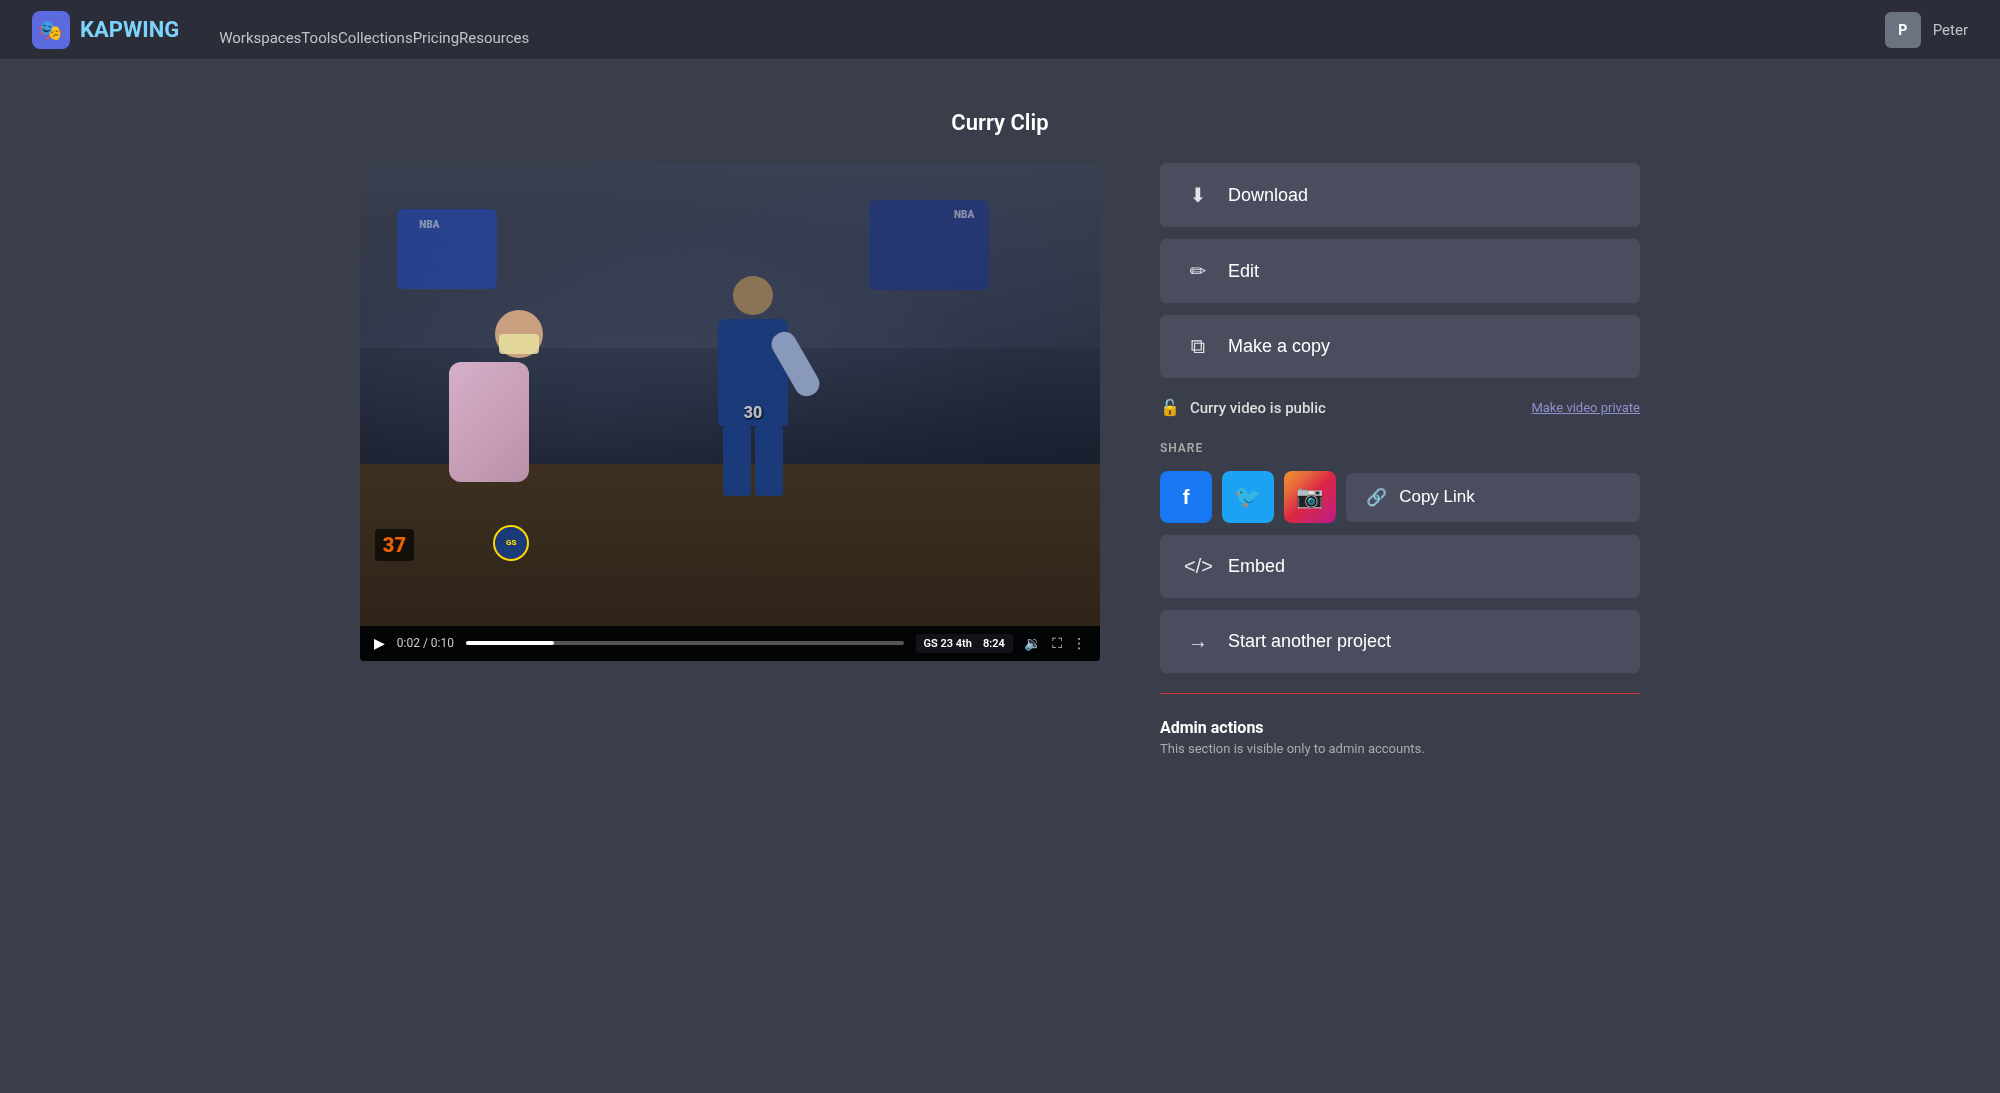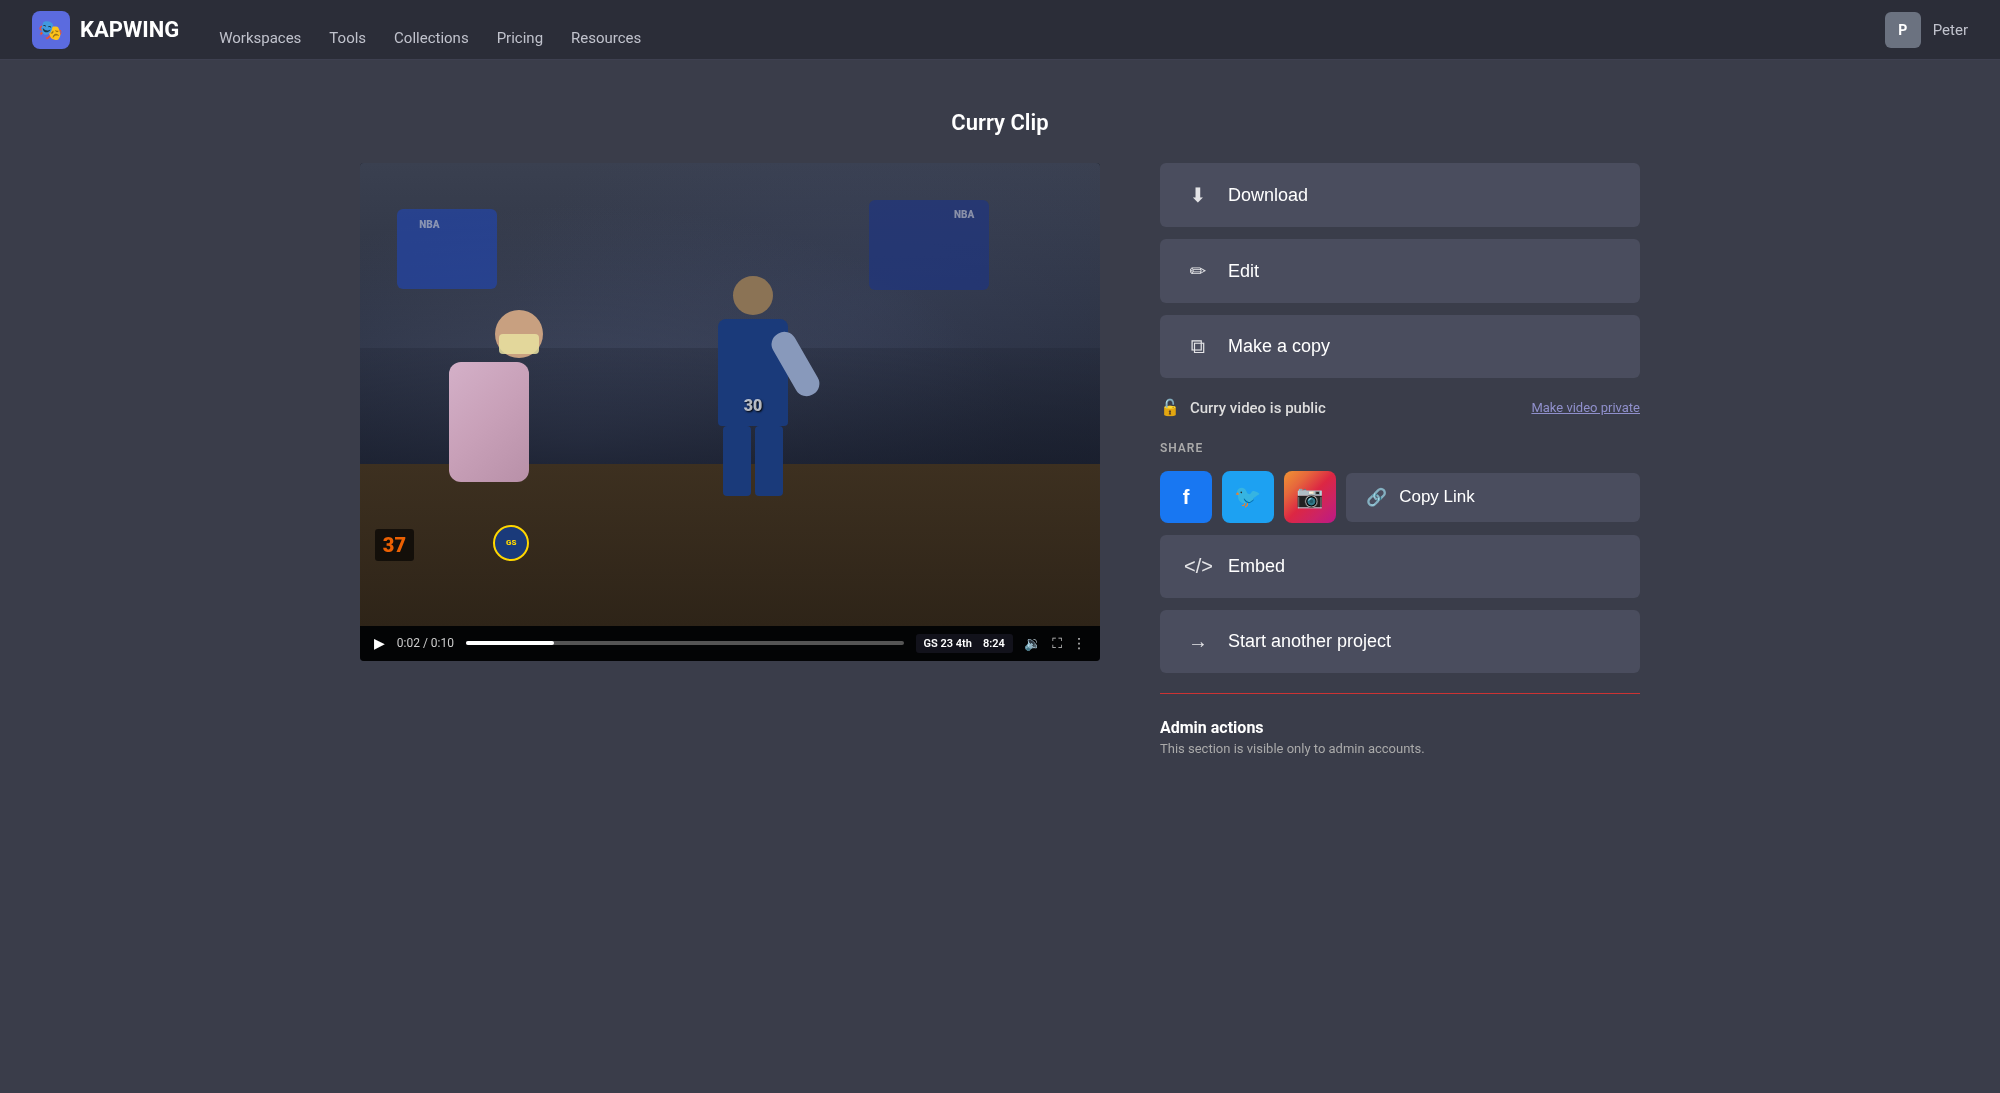--- a/index.html
+++ b/index.html
@@ -39,7 +39,7 @@
     .logo-text {
       font-size: 22px;
       font-weight: 700;
-      color: #ffffff;
+      color: #7dd3fc;
     }
     .navbar-nav {
       display: flex;

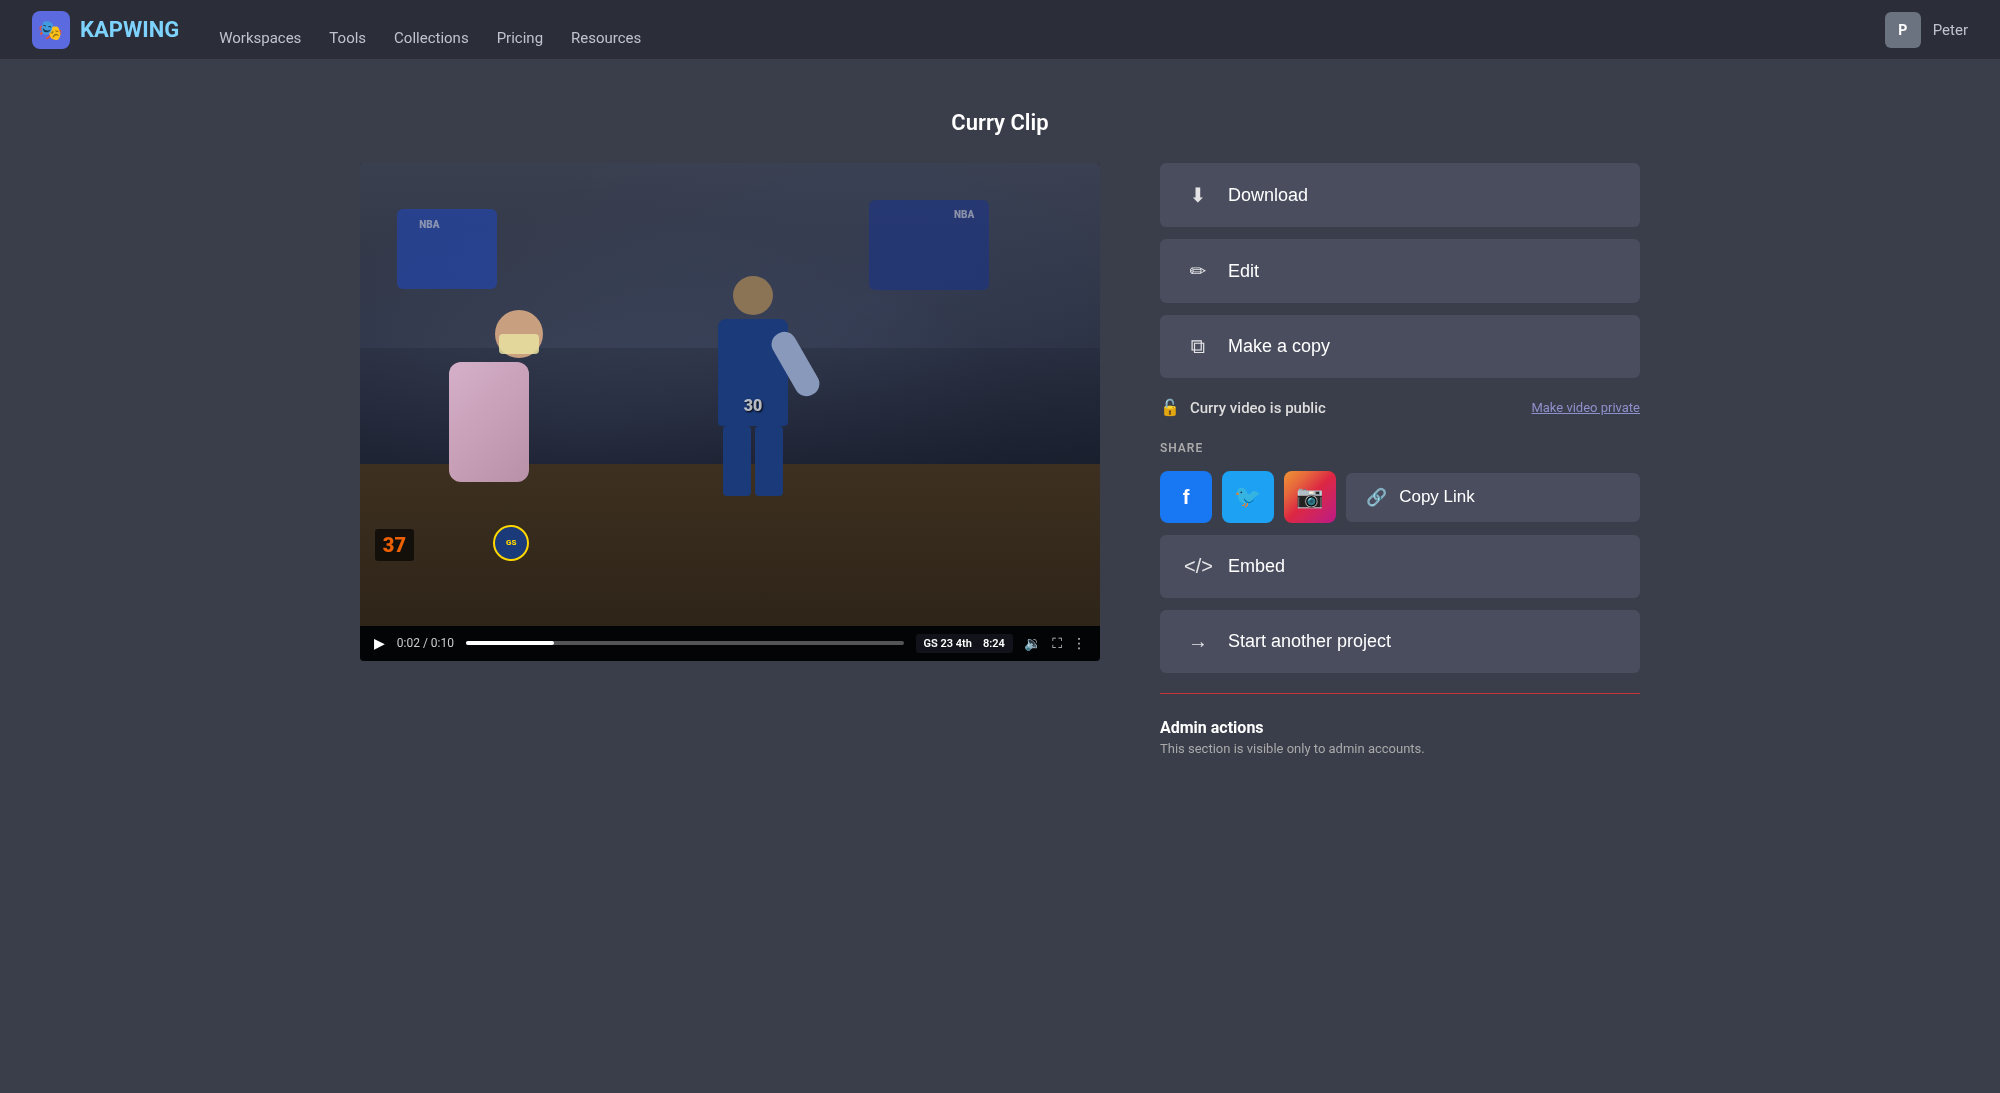--- a/index.html
+++ b/index.html
@@ -44,7 +44,6 @@
     .navbar-nav {
       display: flex;
       align-items: center;
-      gap: 28px;
       flex: 1;
       margin-top: 16px;
     }

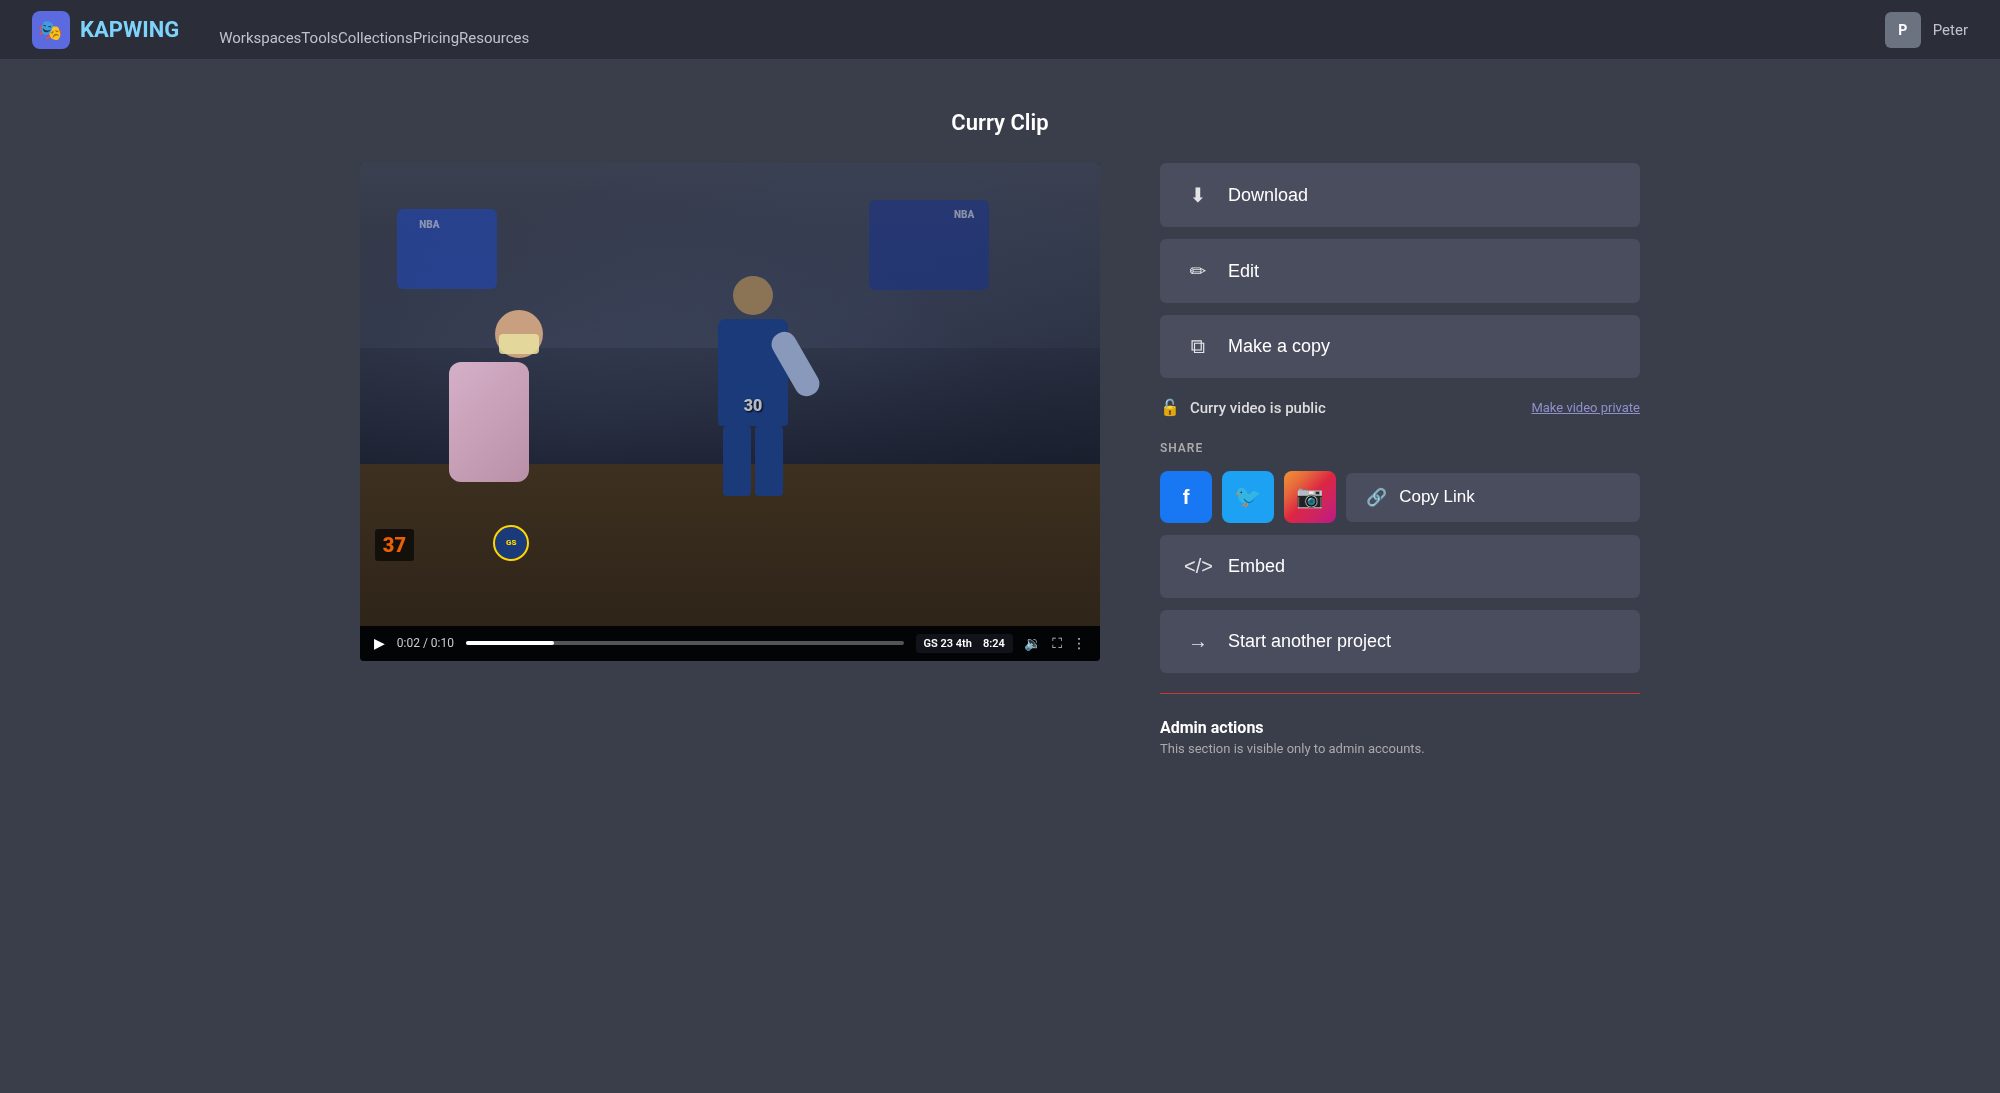--- a/index.html
+++ b/index.html
@@ -485,7 +485,7 @@
             <div class="player-head"></div>
             <div class="player-body">
               <div class="player-arm"></div>
-              <div style="position:absolute;bottom:11px;left:50%;transform:translateX(-50%);font-size:16px;font-weight:900;color:rgba(255,255,255,0.7);text-shadow:1px 1px 2px #000;">30</div>
+              <div style="position:absolute;bottom:4px;left:50%;transform:translateX(-50%);font-size:16px;font-weight:900;color:rgba(255,255,255,0.7);text-shadow:1px 1px 2px #000;">30</div>
             </div>
             <div class="player-legs">
               <div class="player-leg"></div>

